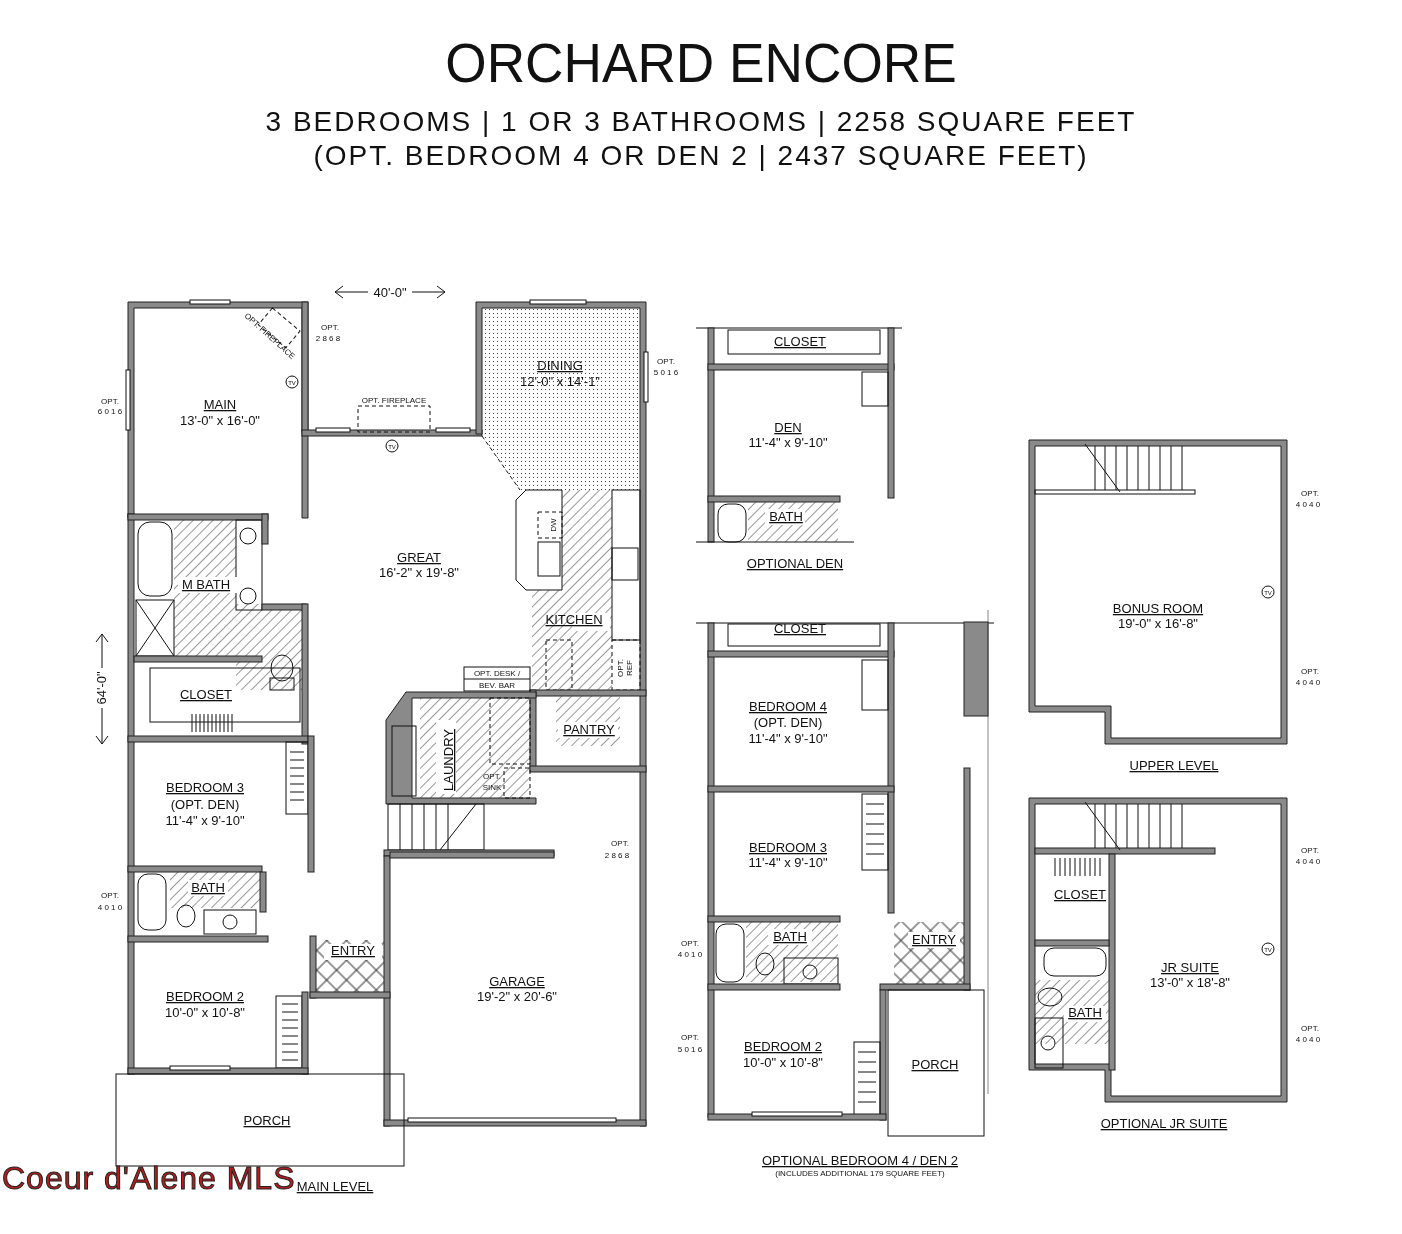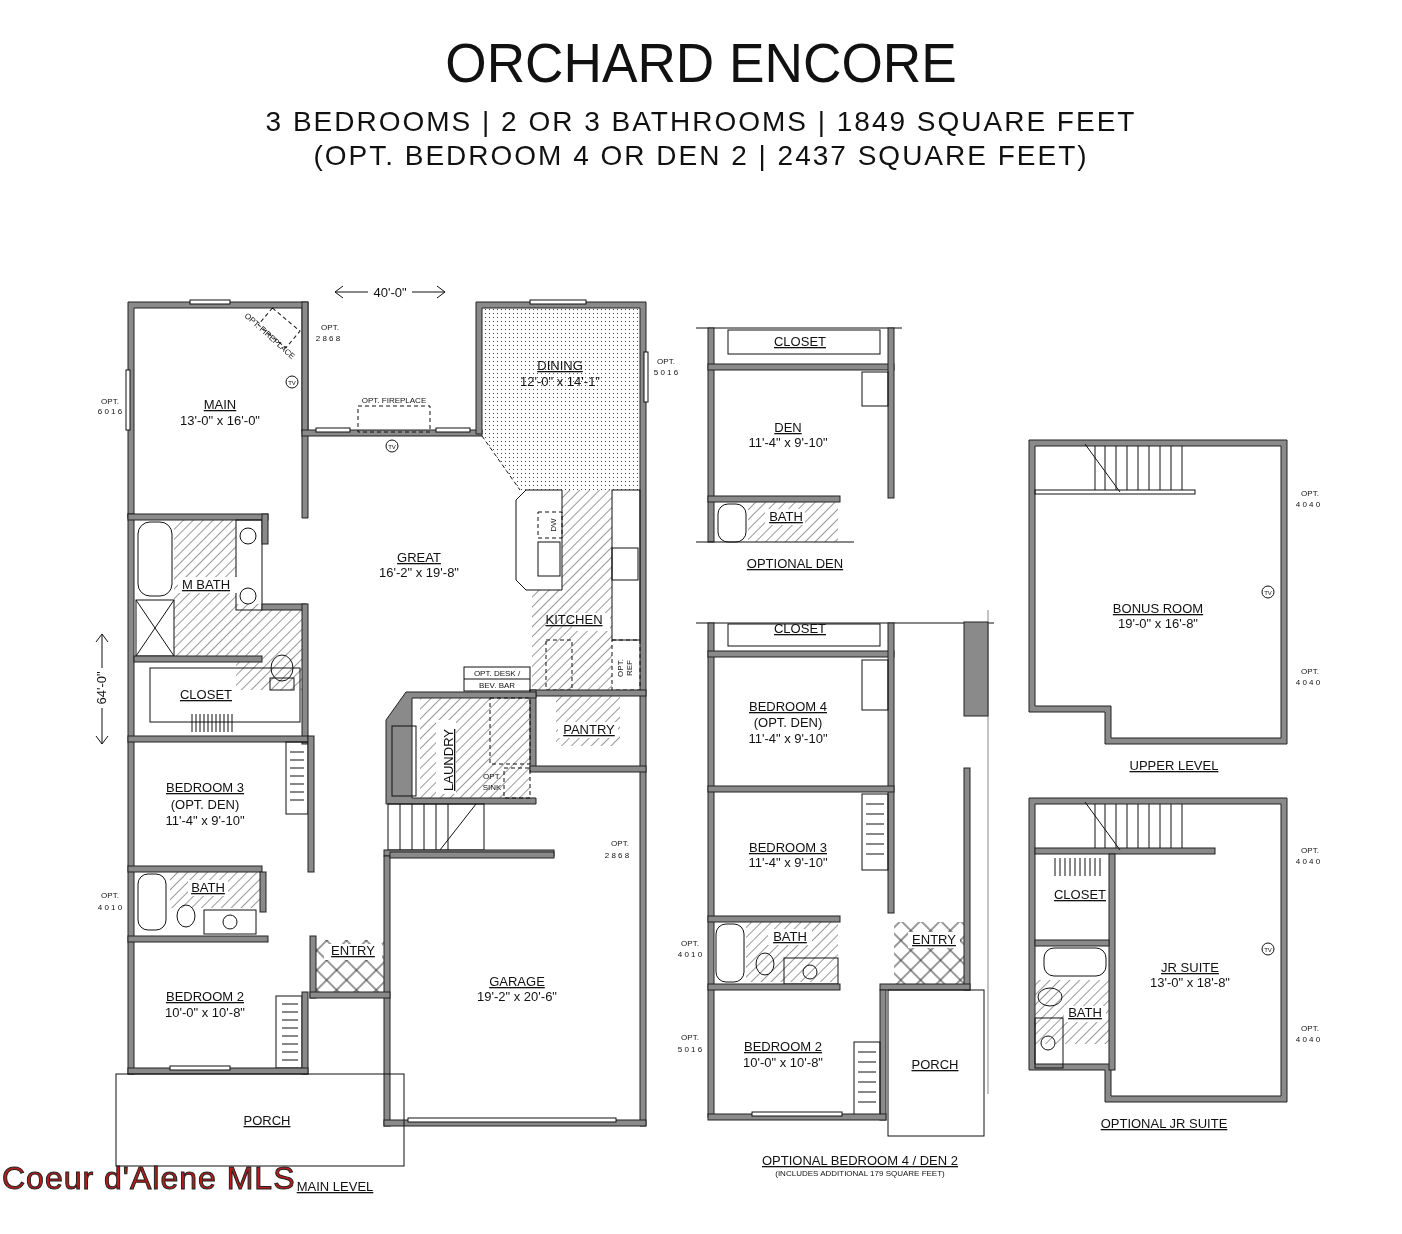--- a/index.html
+++ b/index.html
@@ -21,7 +21,7 @@
 <body>
 
 <div class="title">ORCHARD ENCORE</div>
-<div class="sub1">3 BEDROOMS | 2 OR 3 BATHROOMS | 1849 SQUARE FEET</div>
+<div class="sub1">3 BEDROOMS | 1 OR 3 BATHROOMS | 2258 SQUARE FEET</div>
 <div class="sub2">(OPT. BEDROOM 4 OR DEN 2 | 2437 SQUARE FEET)</div>
 
 <svg class="plan" viewBox="0 0 1402 1234" xmlns="http://www.w3.org/2000/svg">

